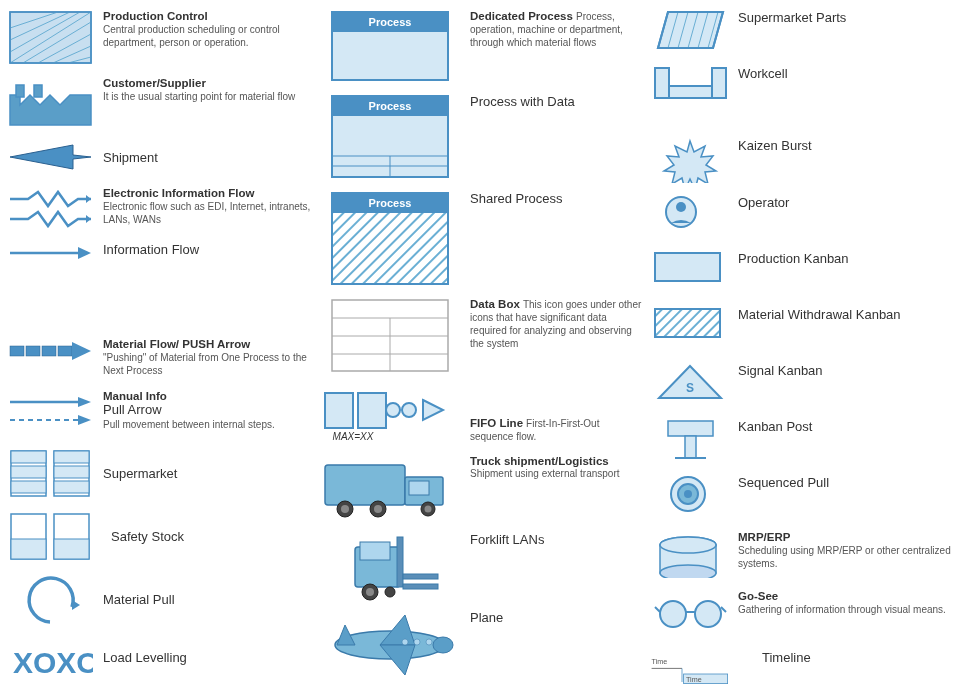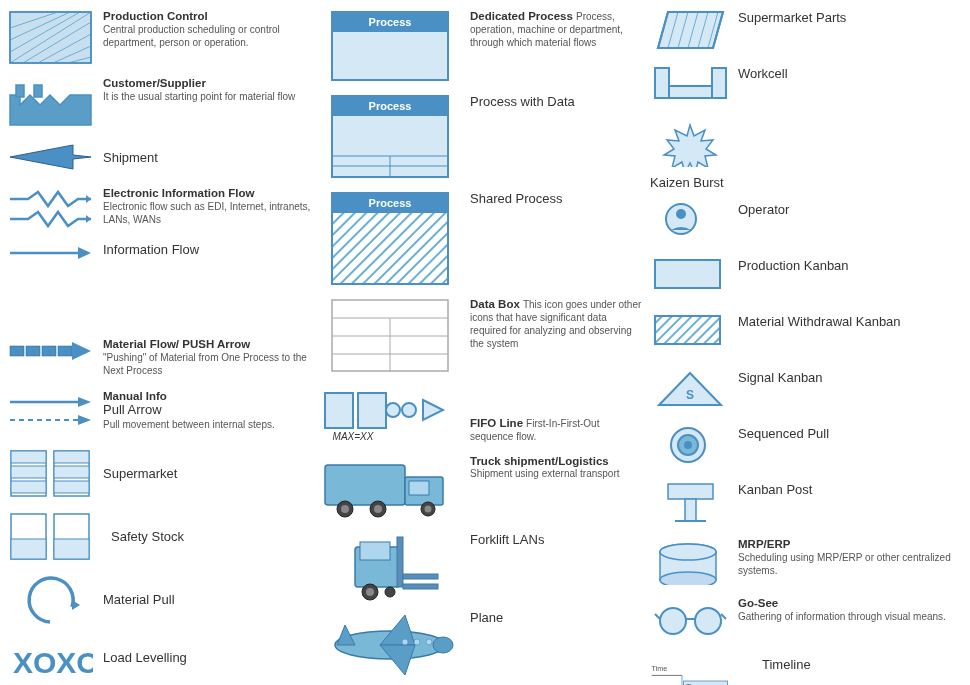--- a/index.html
+++ b/index.html
@@ -481,7 +481,7 @@
       </div>
     </div>
 
-    <div class="col3-item" style="margin-top:4px;flex-direction:column;">
+    <div class="col3-item" style="margin-top:20px;">
       <div class="col3-icon-area">
         <svg width="75" height="45" viewBox="0 0 75 45">
 

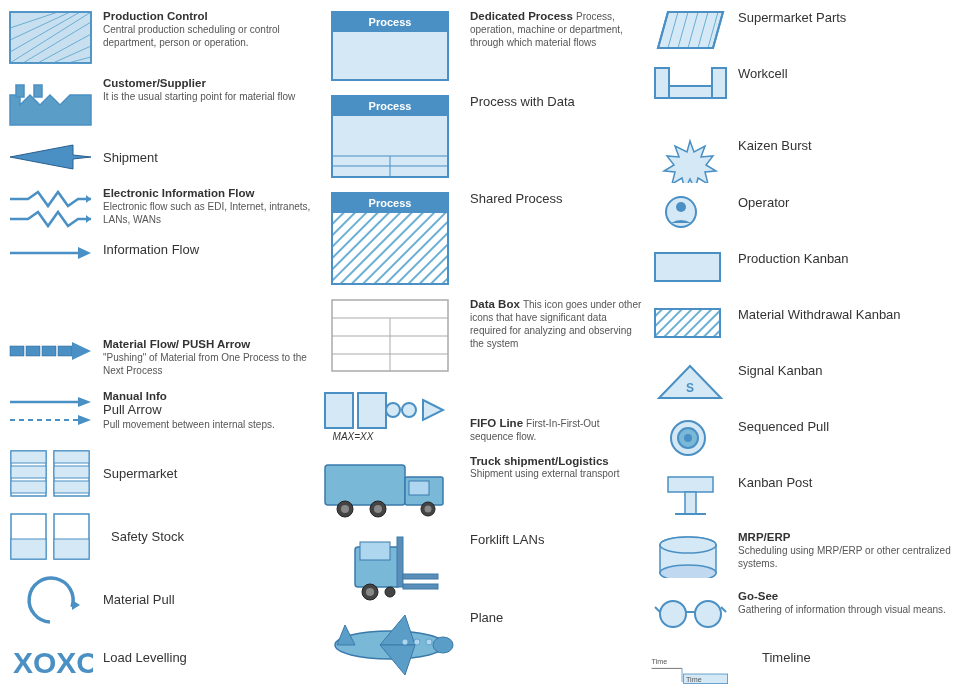--- a/index.html
+++ b/index.html
@@ -549,6 +549,20 @@
 
     <div class="col3-item" style="margin-top:4px;">
       <div class="col3-icon-area">
+        <svg width="75" height="42" viewBox="0 0 75 42">
+
+          <rect x="15" y="2" width="45" height="15" fill="#d4e8f5" stroke="#4a90c4" stroke-width="1.5"></rect>
+          <rect x="32" y="17" width="11" height="22" fill="#d4e8f5" stroke="#4a90c4" stroke-width="1.5"></rect>
+          <line x1="22" y1="39" x2="53" y2="39" stroke="#4a90c4" stroke-width="2"></line>
+        </svg>
+      </div>
+      <div class="text-area">
+        <span class="label">Kanban Post</span>
+      </div>
+    </div>
+
+    <div class="col3-item" style="margin-top:4px;">
+      <div class="col3-icon-area">
         <svg width="75" height="38" viewBox="0 0 75 38">
 
           <circle cx="35" cy="19" r="17" fill="#d4e8f5" stroke="#4a90c4" stroke-width="2"></circle>
@@ -558,20 +572,6 @@
       </div>
       <div class="text-area">
         <span class="label">Sequenced Pull</span>
-      </div>
-    </div>
-
-    <div class="col3-item" style="margin-top:4px;">
-      <div class="col3-icon-area">
-        <svg width="75" height="42" viewBox="0 0 75 42">
-
-          <rect x="15" y="2" width="45" height="15" fill="#d4e8f5" stroke="#4a90c4" stroke-width="1.5"></rect>
-          <rect x="32" y="17" width="11" height="22" fill="#d4e8f5" stroke="#4a90c4" stroke-width="1.5"></rect>
-          <line x1="22" y1="39" x2="53" y2="39" stroke="#4a90c4" stroke-width="2"></line>
-        </svg>
-      </div>
-      <div class="text-area">
-        <span class="label">Kanban Post</span>
       </div>
     </div>
 

